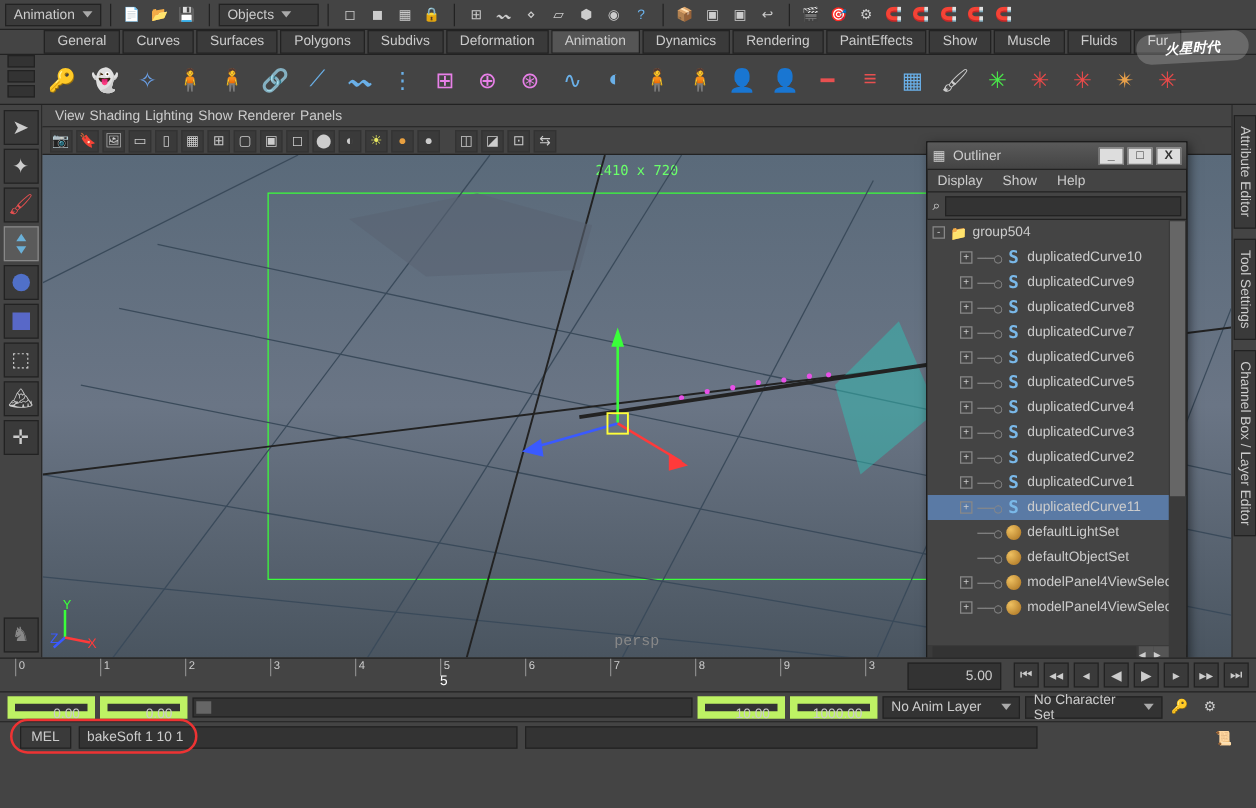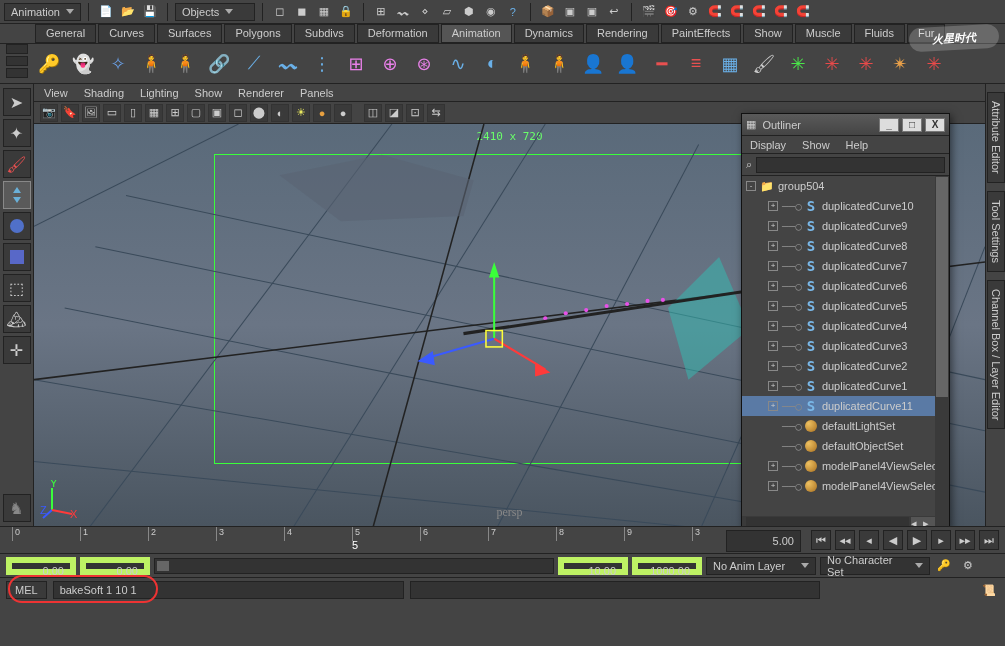--- a/index.html
+++ b/index.html
@@ -23,7 +23,7 @@
 .tool-btn.active { background:#5a5a5a; border-color:#888; }
 .tool-btn.last { margin-top:auto; margin-bottom:4px; }
 .viewport-area { flex:1; display:flex; flex-direction:column; background:#444; position:relative; }
-.panel-menu { display:flex; height:18px; background:#444; border-bottom:1px solid #222; align-items:center; padding-left:10px; gap:16px; }
+.panel-menu { display:flex; height:18px; background:#444; border-bottom:1px solid #222; align-items:center; padding-left:10px; gap:4px; }
 .panel-menu span { cursor:pointer; }
 .panel-icons { display:flex; height:22px; background:#444; border-bottom:1px solid #222; align-items:center; padding-left:6px; gap:3px; }
 .panel-icon { width:18px; height:18px; display:flex; align-items:center; justify-content:center; border:1px solid #333; background:#3a3a3a; }

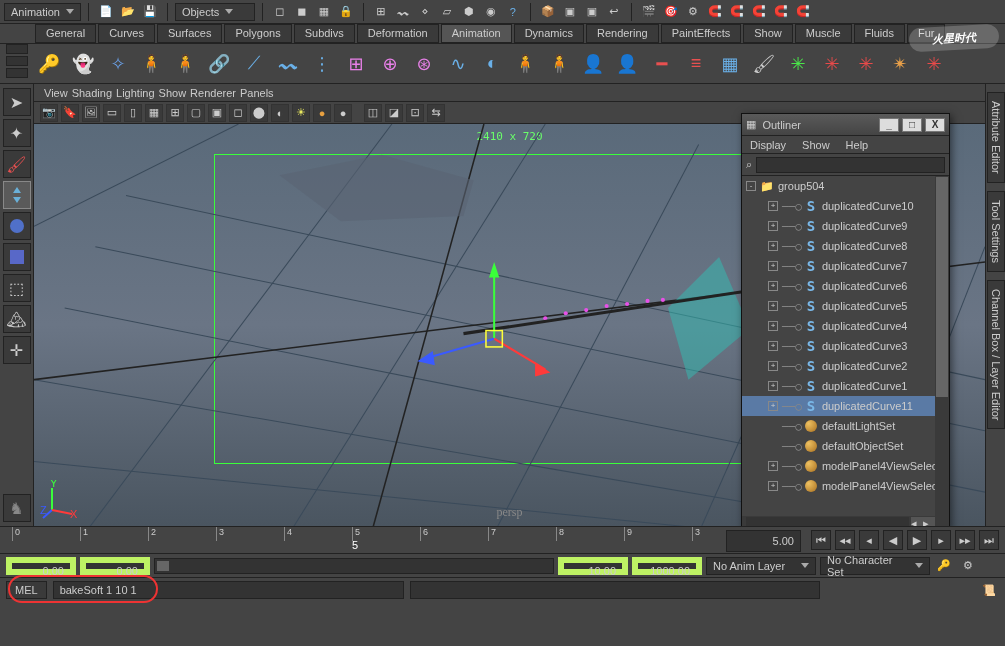--- a/index.html
+++ b/index.html
@@ -31,7 +31,7 @@
 .resgate { position:absolute; top:6px; left:50%; transform:translateX(-50%); color:#6aff6a; font-family:monospace; font-size:11px; }
 .frame-border { position:absolute; left:180px; top:30px; width:540px; height:310px; border:1px solid #3aff3a; }
 .grid { position:absolute; inset:0; }
-.persp-label { position:absolute; bottom:6px; left:50%; transform:translateX(-50%); color:#888; font-family:Liberation Serif, serif; font-size:12px; }
+.persp-label { position:absolute; bottom:6px; left:50%; transform:translateX(-50%); color:#888; font-family:Liberation Mono, monospace; font-size:12px; }
 .axis-gizmo { position:absolute; left:6px; bottom:6px; width:40px; height:40px; }
 .right-dock { width:20px; background:#444; border-left:1px solid #222; display:flex; flex-direction:column; align-items:center; }
 .dock-tab { writing-mode:vertical-rl; padding:8px 2px; background:#3a3a3a; margin-top:8px; border:1px solid #222; cursor:pointer; }

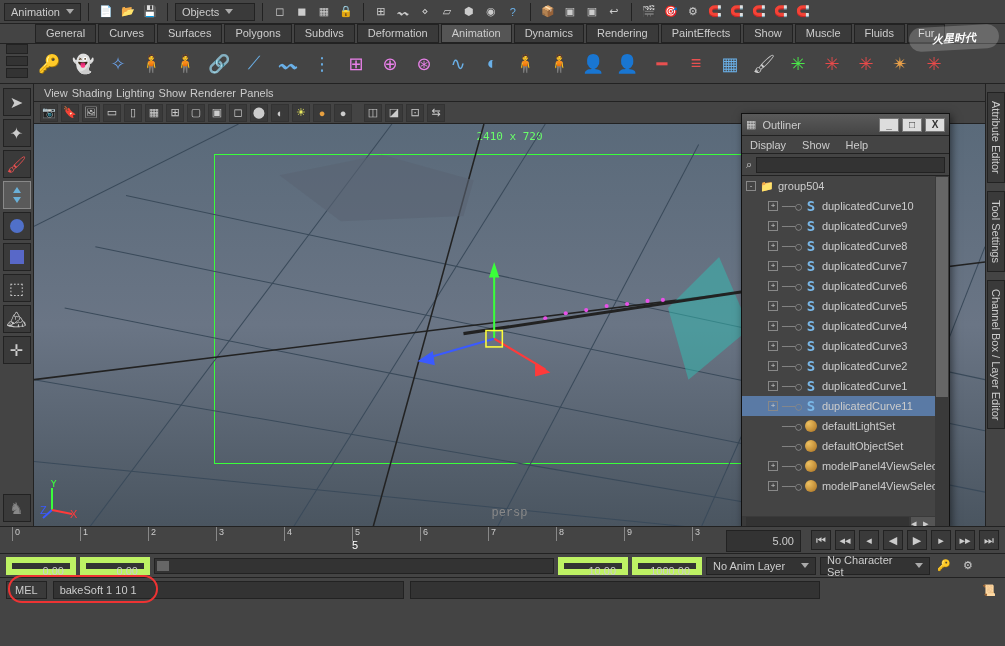--- a/index.html
+++ b/index.html
@@ -73,7 +73,7 @@
 .range-slider { width:400px; height:16px; background:#333; border:1px solid #222; position:relative; }
 .range-thumb { position:absolute; left:2px; top:2px; width:12px; height:10px; background:#666; }
 .anim-dd { flex:1; height:18px; background:#333; border:1px solid #222; padding:0 6px; display:flex; align-items:center; justify-content:space-between; }
-.cmd-row { height:24px; background:#444; display:flex; align-items:center; padding:0 6px; gap:6px; position:relative; }
+.cmd-row { height:24px; background:#444; display:flex; align-items:center; padding:0 16px; gap:6px; position:relative; }
 .cmd-label { background:#3a3a3a; border:1px solid #222; padding:2px 8px; height:18px; display:flex; align-items:center; }
 .cmd-input { width:351px; height:18px; background:#333; border:1px solid #222; padding:0 6px; color:#ccc; }
 .cmd-out { width:410px; height:18px; background:#333; border:1px solid #222; }

